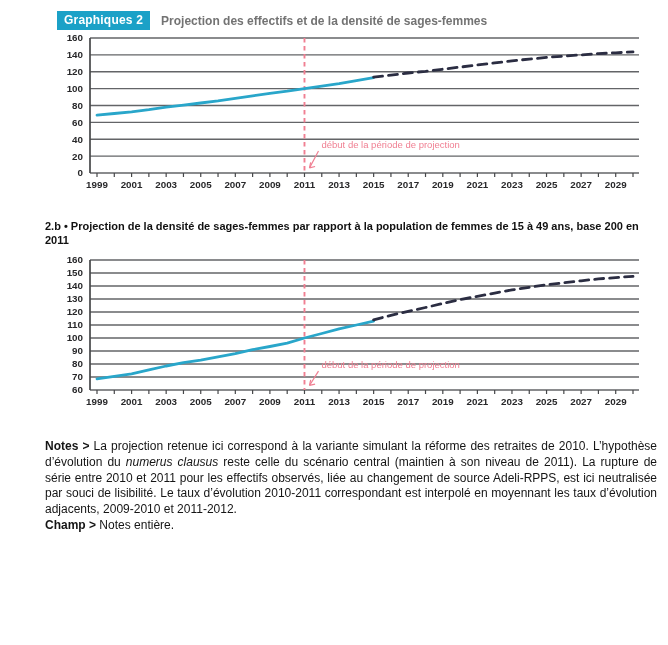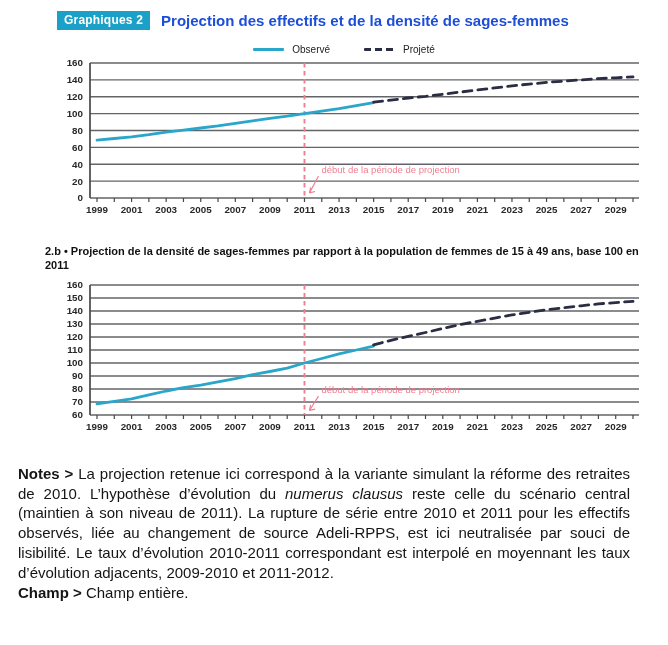--- a/index.html
+++ b/index.html
@@ -18,7 +18,7 @@
     padding:2px 7px 3px 7px;line-height:14px;
     letter-spacing:.2px;
   }
-  .big-title{font-size:15px;font-weight:bold;margin:0;color:#1d4ed8;}
+  .big-title{font-size:12px;font-weight:bold;margin:0;color:#737373;}
   .sub-title{
     font-size:11px;font-weight:bold;margin:0;color:#111111;
     line-height:1.3;

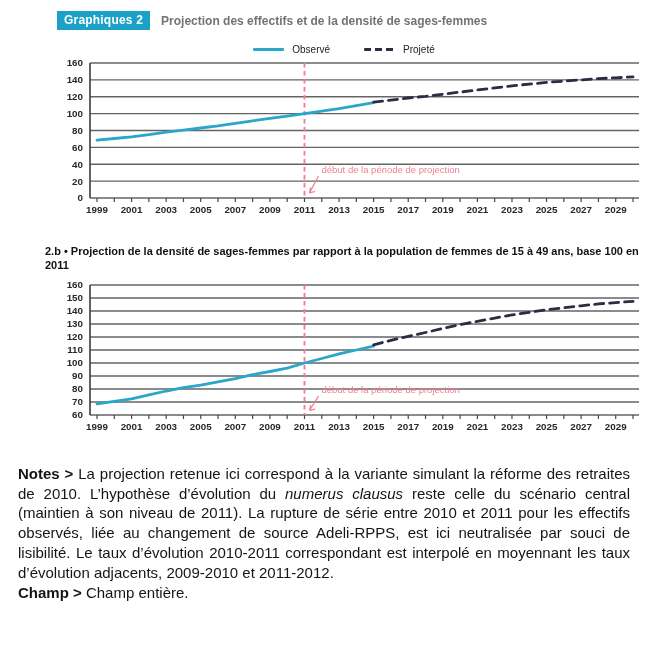--- a/index.html
+++ b/index.html
@@ -55,16 +55,6 @@
   </div>
 
 
-  <div class="legend">
-    <span class="legend-item">
-      <span class="swatch" style="background: rgb(41, 166, 202);"></span>
-      <span>Observé</span>
-    </span>
-    <span class="legend-item">
-      <span class="swatch" style="background: repeating-linear-gradient(90deg, rgb(43, 45, 66) 0px, rgb(43, 45, 66) 7px, transparent 7px, transparent 11px);"></span>
-      <span>Projeté</span>
-    </span>
-  </div>
 
   <svg class="chart-svg" width="600" height="161" viewBox="0 0 600 161">
       <line x1="45" y1="141" x2="594" y2="141" stroke="#636467" stroke-width="1.7"></line>

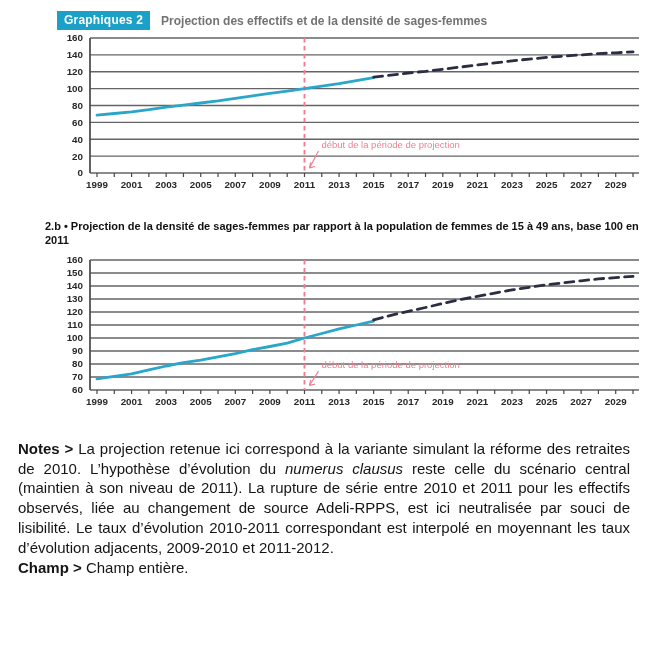--- a/index.html
+++ b/index.html
@@ -132,7 +132,7 @@
       <polyline points="328.6,45.2 345.9,43.1 363.2,41.0 380.5,39.3 397.8,37.2 415.1,35.1 432.4,33.0 449.7,30.9 467.0,28.8 484.3,27.1 501.5,25.4 518.8,24.1 536.1,22.9 553.4,21.6 570.7,20.8 588.0,19.9" fill="none" stroke="#2b2d42" stroke-width="2.8" stroke-linecap="round" stroke-linejoin="round" stroke-dasharray="9 6"></polyline>
     </svg>
 
-  <h2 class="sub-title sub-b">2.b • Projection de la densité de sages-femmes par rapport à la population de femmes de 15 à 49 ans, base 100 en 2011</h2>
+  <h2 class="sub-title sub-b">2.b • Projection de la densité de sages-femmes par rapport à la population de femmes de 15 à 49 ans, base 200 en 2011</h2>
 
 
   <svg class="chart-svg" width="600" height="167" viewBox="0 0 600 167">

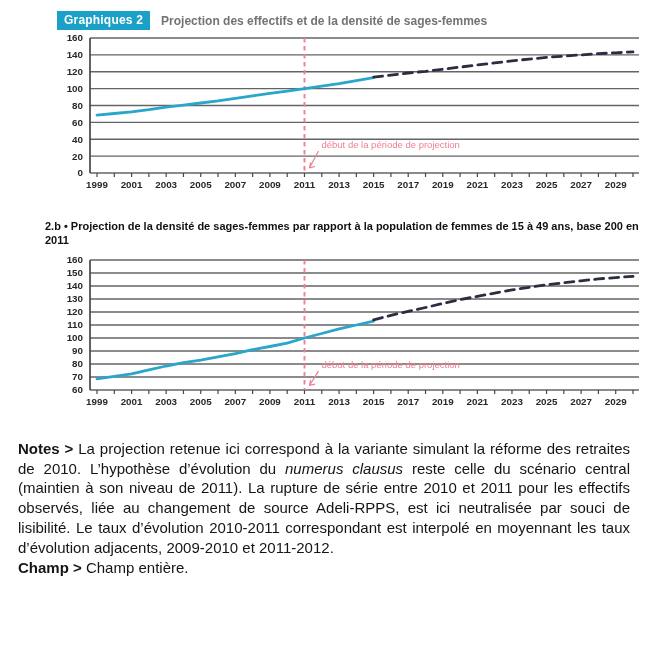--- a/index.html
+++ b/index.html
@@ -36,8 +36,8 @@
   text.tick{font:bold 9.8px "Liberation Sans",sans-serif;fill:#28282a;}
   text.ann{font:9.5px "Liberation Sans",sans-serif;}
   .notes{
-    margin:22px 8px 0 18px;width:612px;
-    font-size:15px;line-height:1.33;color:#151515;
+    margin:22px 8px 0 45px;width:612px;
+    font-size:12px;line-height:1.33;color:#151515;
     text-align:justify;
   }
   .notes p{margin:0;}

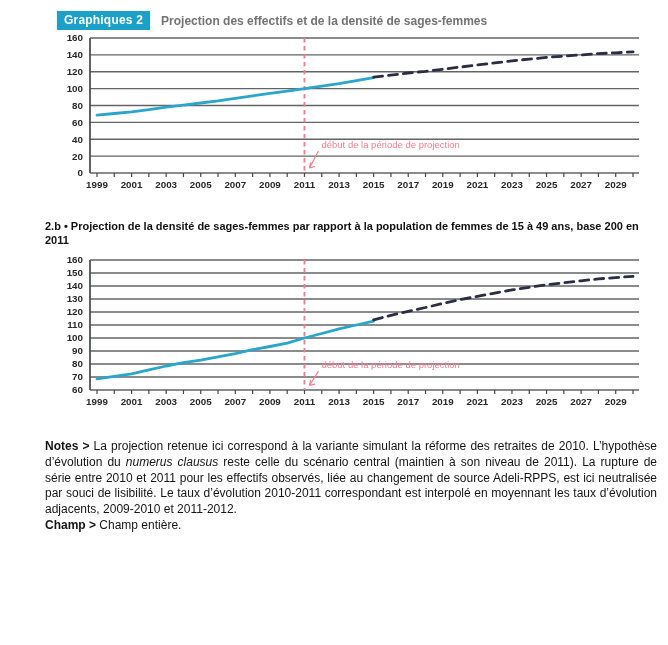--- a/index.html
+++ b/index.html
@@ -217,7 +217,7 @@
 
   <div class="notes">
     <p><span class="lbl">Notes &gt;</span><span> La projection retenue ici correspond à la variante simulant la réforme des retraites de 2010. L’hypothèse d’évolution du </span><span class="it">numerus clausus</span><span> reste celle du scénario central (maintien à son niveau de 2011). La rupture de série entre 2010 et 2011 pour les effectifs observés, liée au changement de source Adeli-RPPS, est ici neutralisée par souci de lisibilité. Le taux d’évolution 2010-2011 correspondant est interpolé en moyennant les taux d’évolution adjacents, 2009-2010 et 2011-2012.</span></p>
-    <p><span class="lbl">Champ &gt;</span><span> Champ entière.</span></p>
+    <p><span class="lbl">Champ &gt;</span><span> Notes entière.</span></p>
   </div>
 
 </div>

